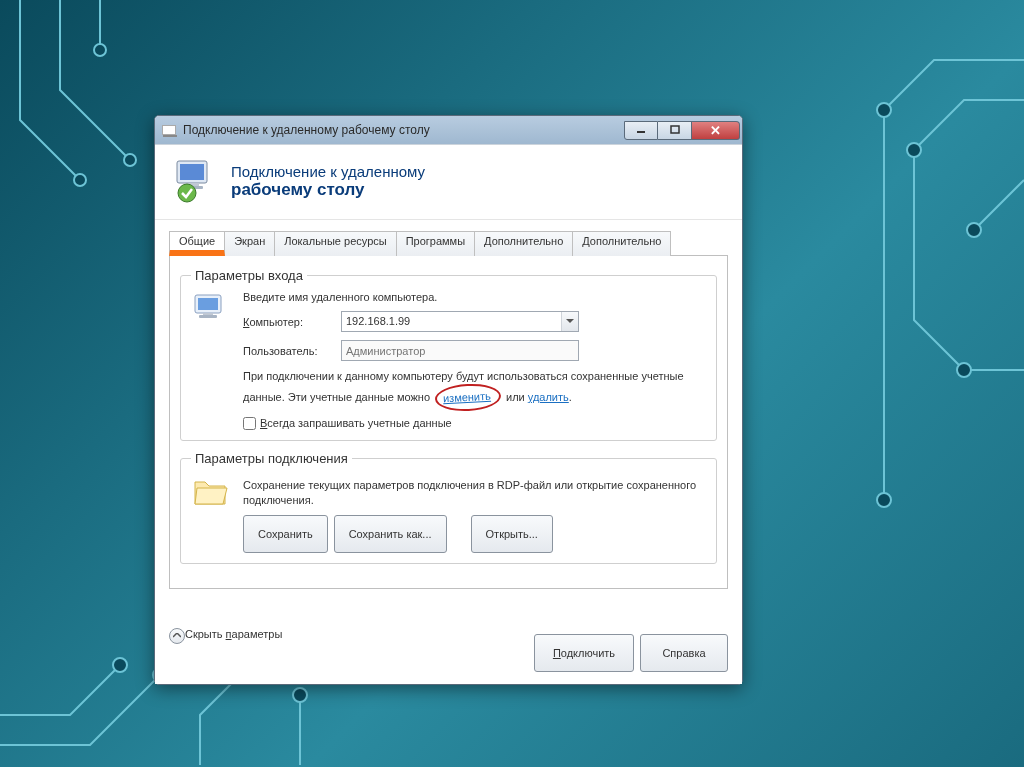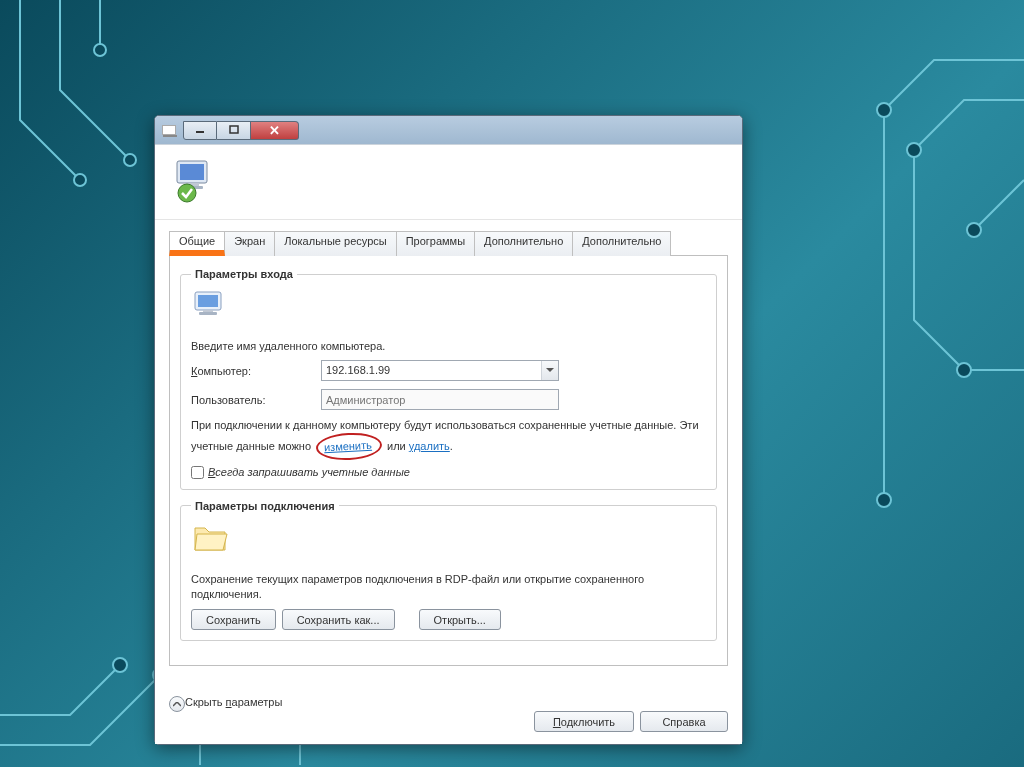--- a/index.html
+++ b/index.html
@@ -261,6 +261,7 @@
     <span class="titlebar-icon">
       <span class="rdp-mini"></span>
     </span>
+    <span class="titlebar-title">Подключение к удаленному рабочему столу</span>
     <div class="window-controls">
       <div class="wbtn min">
         <svg width="10" height="10">

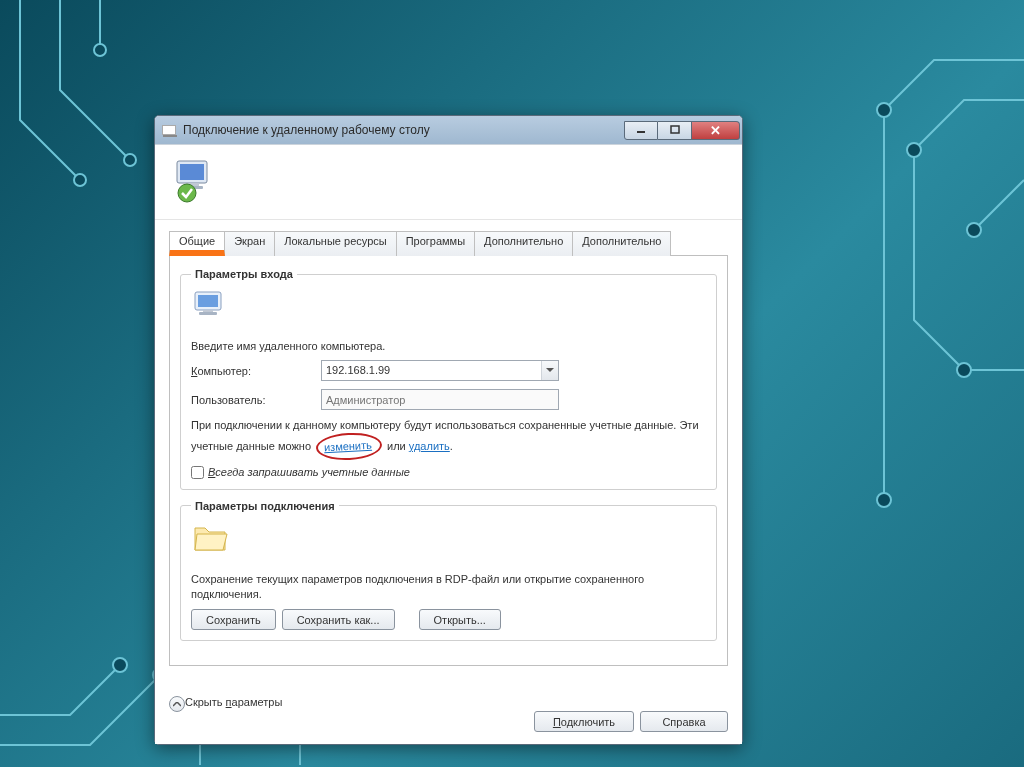--- a/index.html
+++ b/index.html
@@ -290,6 +290,10 @@
           <path d="M11,36 L15,40 L21,32" stroke="#fff" stroke-width="2.5" fill="none"></path>
         </svg>
       </div>
+      <div class="banner-text">
+        <div class="line1">Подключение к удаленному</div>
+        <div class="line2">рабочему столу</div>
+      </div>
     </div>
 
     <div class="tabs-wrap">

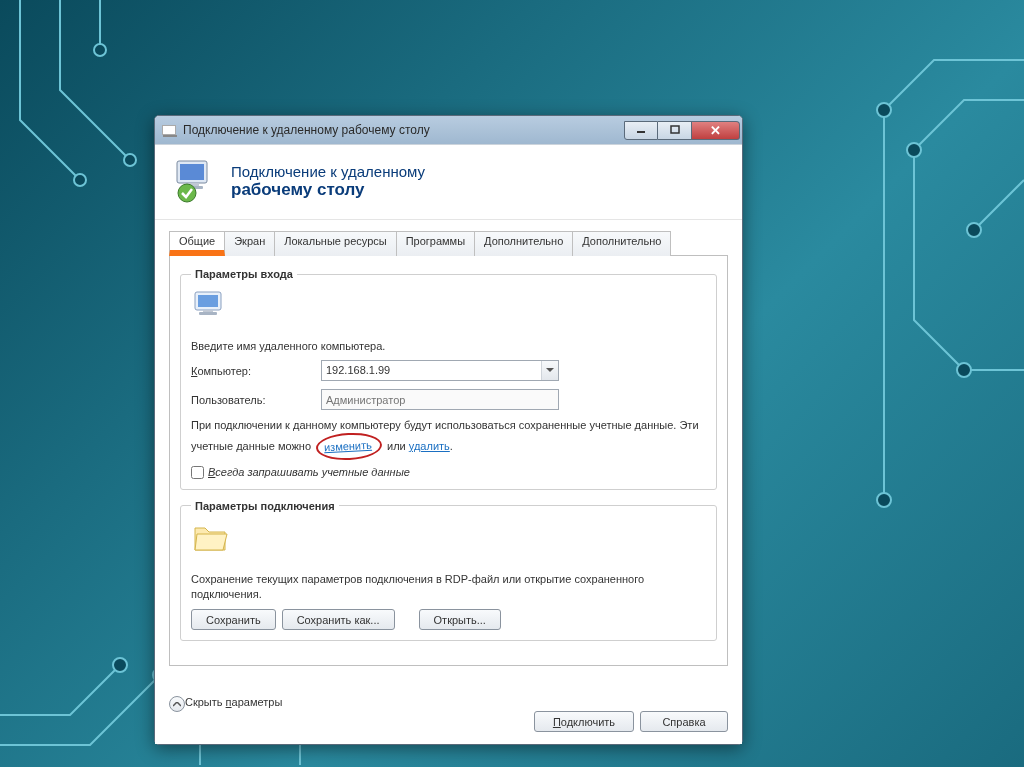--- a/index.html
+++ b/index.html
@@ -120,10 +120,9 @@
     padding: 8px 10px 10px 10px;
   }
   fieldset.group legend {
-    font-size: 11px;
+    font-size: 13px;
     color: #333;
     padding: 0 4px;
-    font-weight: bold;
   }
   .group-body {
     display: flex;

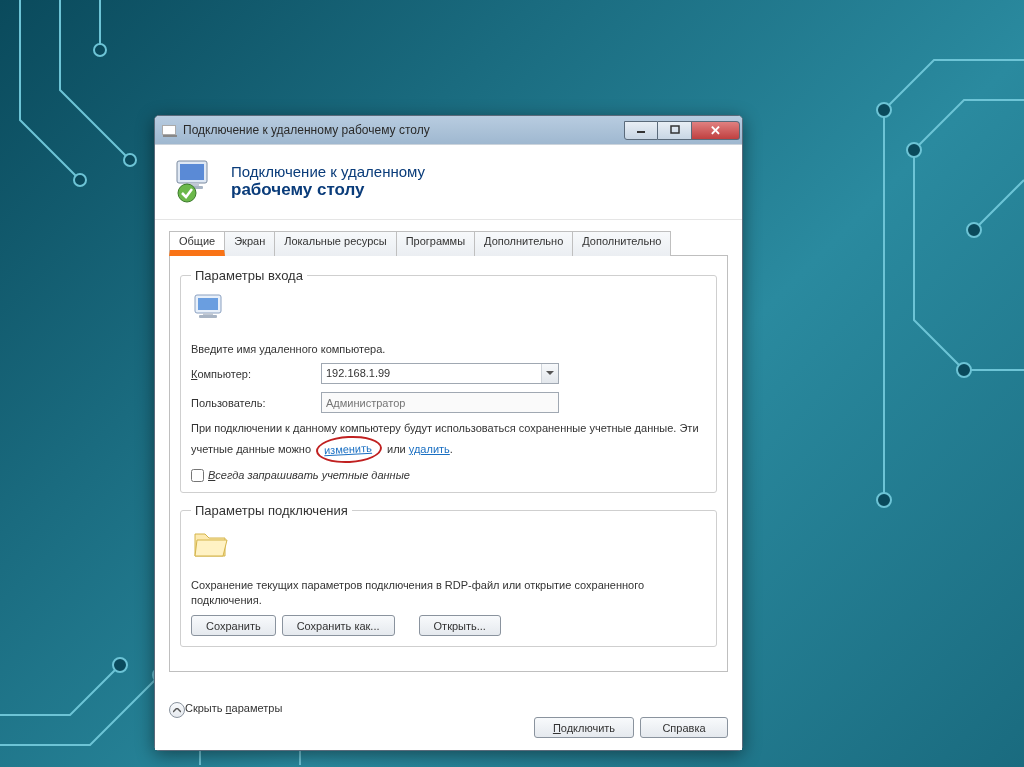--- a/index.html
+++ b/index.html
@@ -127,7 +127,6 @@
   .group-body {
     display: flex;
     gap: 10px;
-    flex-direction: column;
   }
   .group-icon { width: 42px; flex-shrink: 0; }
   .group-main { flex: 1; }

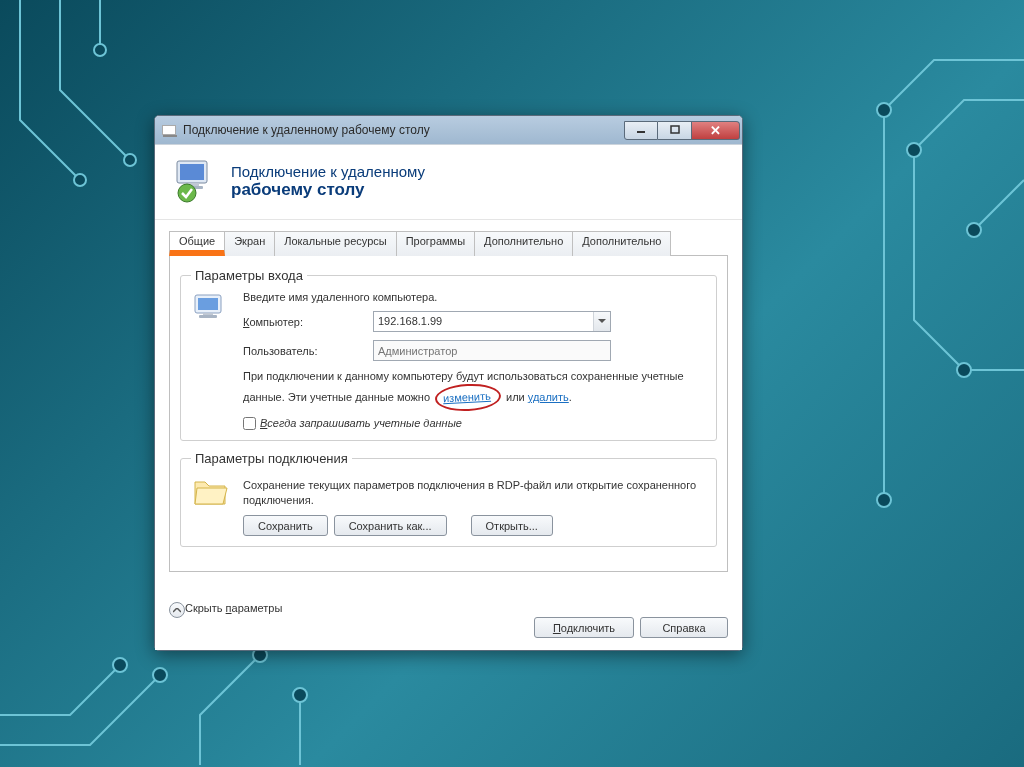--- a/index.html
+++ b/index.html
@@ -131,7 +131,7 @@
   .group-icon { width: 42px; flex-shrink: 0; }
   .group-main { flex: 1; }
   .instr { color: #333; margin-bottom: 8px; }
-  .row { display: flex; align-items: center; margin-bottom: 8px; gap: 32px; }
+  .row { display: flex; align-items: center; margin-bottom: 8px; }
   .row-label { width: 98px; color: #333; }
   .combo {
     position: relative;

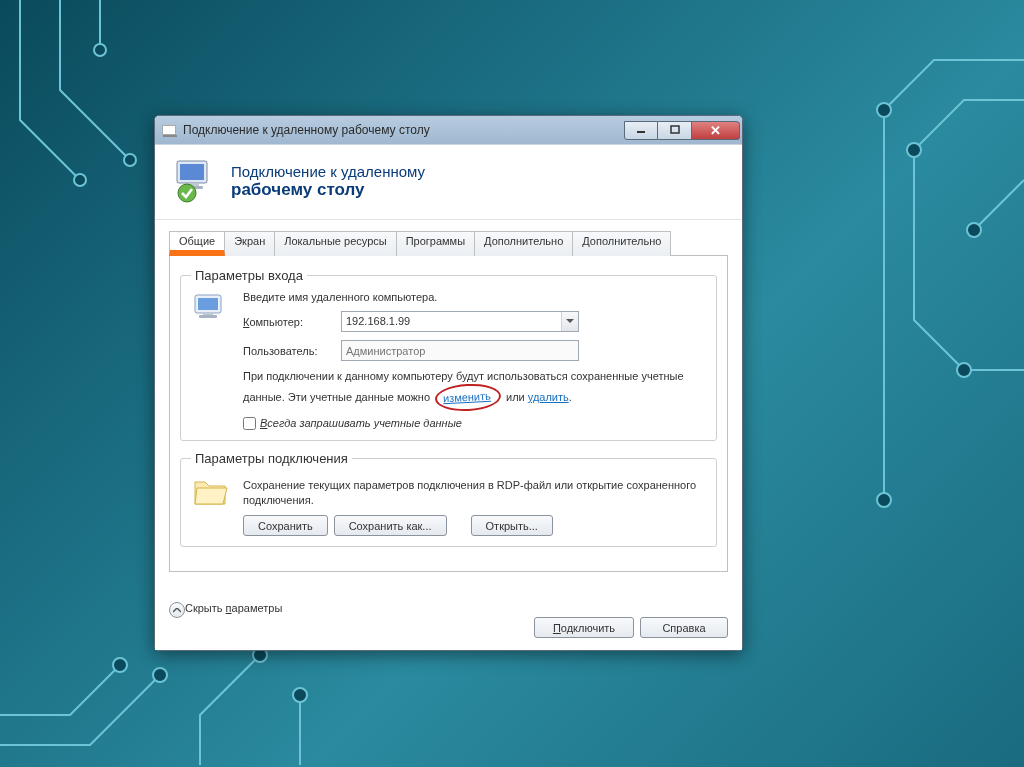--- a/index.html
+++ b/index.html
@@ -172,7 +172,7 @@
   }
   .checkbox-row { display: flex; align-items: center; gap: 4px; margin-top: 6px; }
   .checkbox-row input[type=checkbox] { width: 13px; height: 13px; }
-  .checkbox-row label { color: #333; font-size: 11px; font-style: italic; }
+  .checkbox-row label { color: #333; font-size: 11px; }
 
   .btn {
     height: 21px;

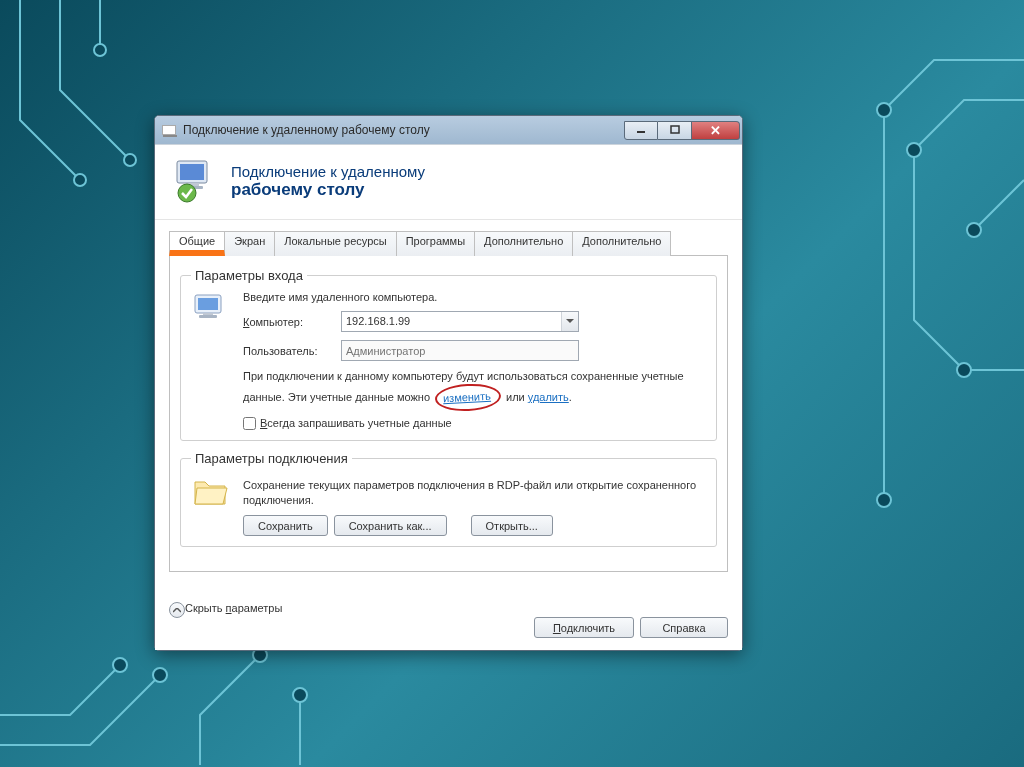--- a/index.html
+++ b/index.html
@@ -175,7 +175,7 @@
   .checkbox-row label { color: #333; font-size: 11px; }
 
   .btn {
-    height: 21px;
+    height: 38px;
     border: 1px solid #8a939e;
     background: linear-gradient(#f8fafc,#e5e9ee);
     border-radius: 3px;

